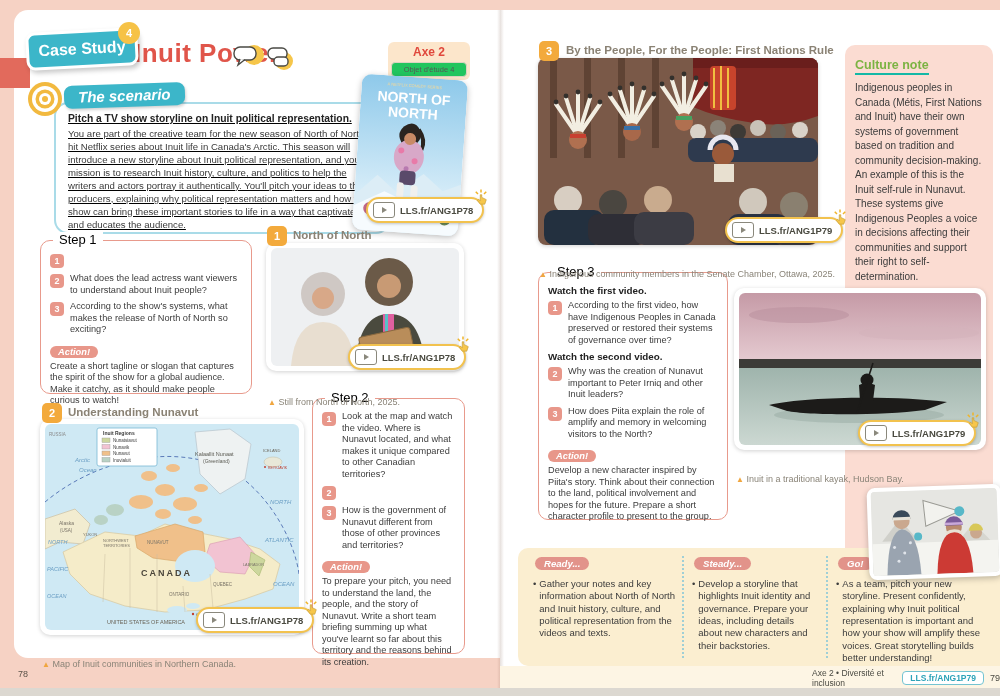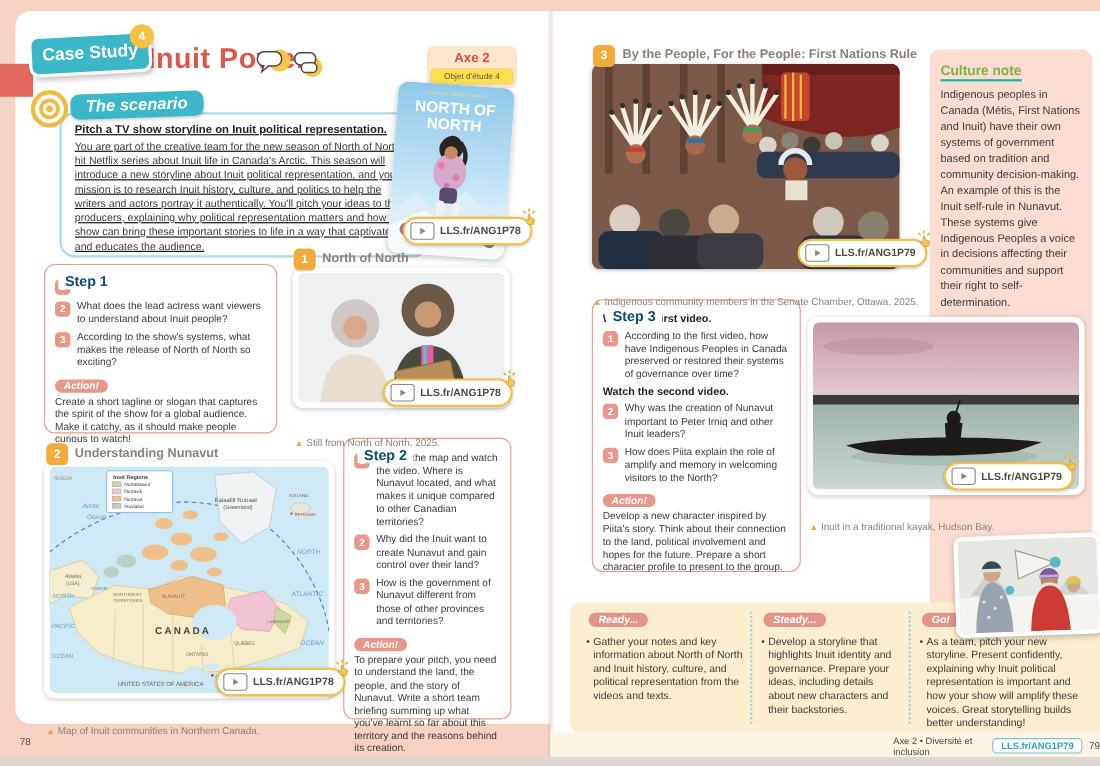--- a/index.html
+++ b/index.html
@@ -17,7 +17,7 @@
   .page-title{position:absolute;left:134px;top:38px;font-size:26px;font-weight:bold;color:#e0554a;letter-spacing:.5px;}
   .axe-box{position:absolute;left:388px;top:42px;width:76px;background:#fce6cb;border-radius:6px;padding:3px;text-align:center;}
   .axe-label{color:#e0483c;font-weight:bold;font-size:12px;}
-  .axe-sub{background:#fde047;border:1px solid #ddd3c2;border-radius:4px;font-size:7.5px;color:#555;padding:2px 1px;margin-top:3px;}
+  .axe-sub{background:#22c55e;border:1px solid #ddd3c2;border-radius:4px;font-size:7.5px;color:#555;padding:2px 1px;margin-top:3px;}
 
   .scenario-banner{position:absolute;left:64px;top:84px;background:#3cb6c9;border-radius:8px;transform:rotate(-2deg);color:#fff;font-weight:bold;font-style:italic;font-size:15px;padding:3px 14px;box-shadow:1px 2px 3px rgba(0,0,0,.18);z-index:3;}
   .scenario-box{position:absolute;left:54px;top:102px;width:336px;height:132px;background:#fff;border:2px solid #a9dbe8;border-radius:14px;padding:9px 12px;box-sizing:border-box;z-index:2;text-decoration:underline;}

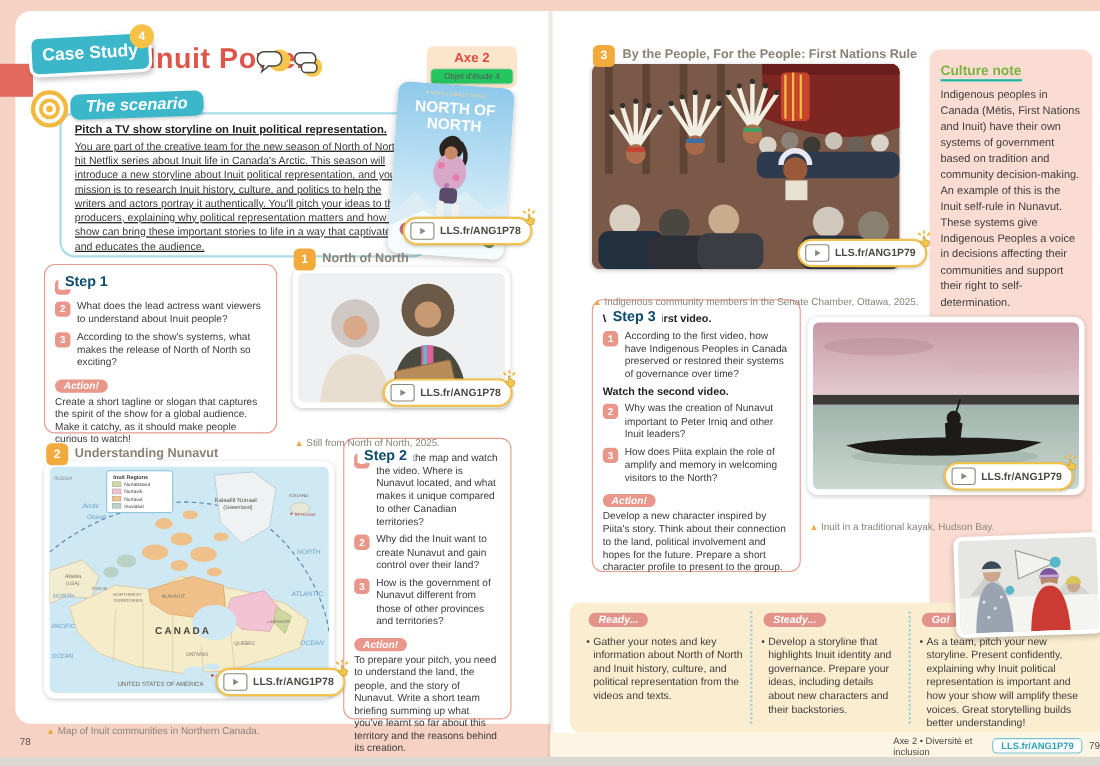--- a/index.html
+++ b/index.html
@@ -25,7 +25,7 @@
   .scenario-body{font-size:9.6px;line-height:1.35;color:#3a3a3a;}
 
   .step-box{position:absolute;background:#fff;border:1.5px solid #e89a8c;border-radius:10px;padding:12px 9px 6px;box-sizing:border-box;z-index:2;}
-  .step-title{position:absolute;top:-9px;left:12px;background:#fff;padding:0 6px;color:#0c4a6e;font-weight:bold;font-size:13px;margin-top:16px;}
+  .step-title{position:absolute;top:-9px;left:12px;background:#fff;padding:0 6px;color:#000000;font-weight:normal;font-size:13px;}
   .step-item{display:flex;gap:6px;margin-bottom:5px;}
   .item-num{flex:0 0 14px;width:14px;height:14px;background:#e8978a;border-radius:4px;color:#fff;font-size:9px;font-weight:bold;display:flex;align-items:center;justify-content:center;margin-top:1px;}
   .item-text{font-size:9.2px;line-height:1.25;color:#3c3c3c;}

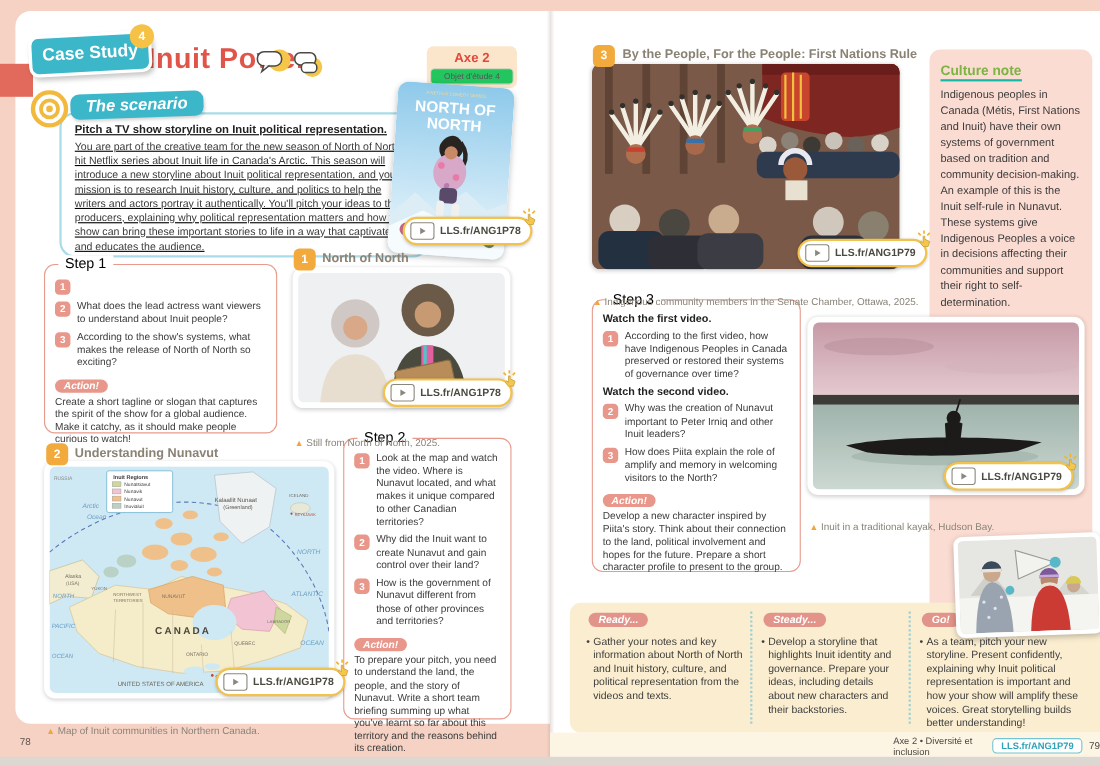--- a/index.html
+++ b/index.html
@@ -289,7 +289,6 @@
       </div>
     <div class="step-item">
         <span class="item-num">2</span>
-        <span class="item-text">Why did the Inuit want to create Nunavut and gain control over their land?</span>
       </div>
     <div class="step-item">
         <span class="item-num">3</span>

